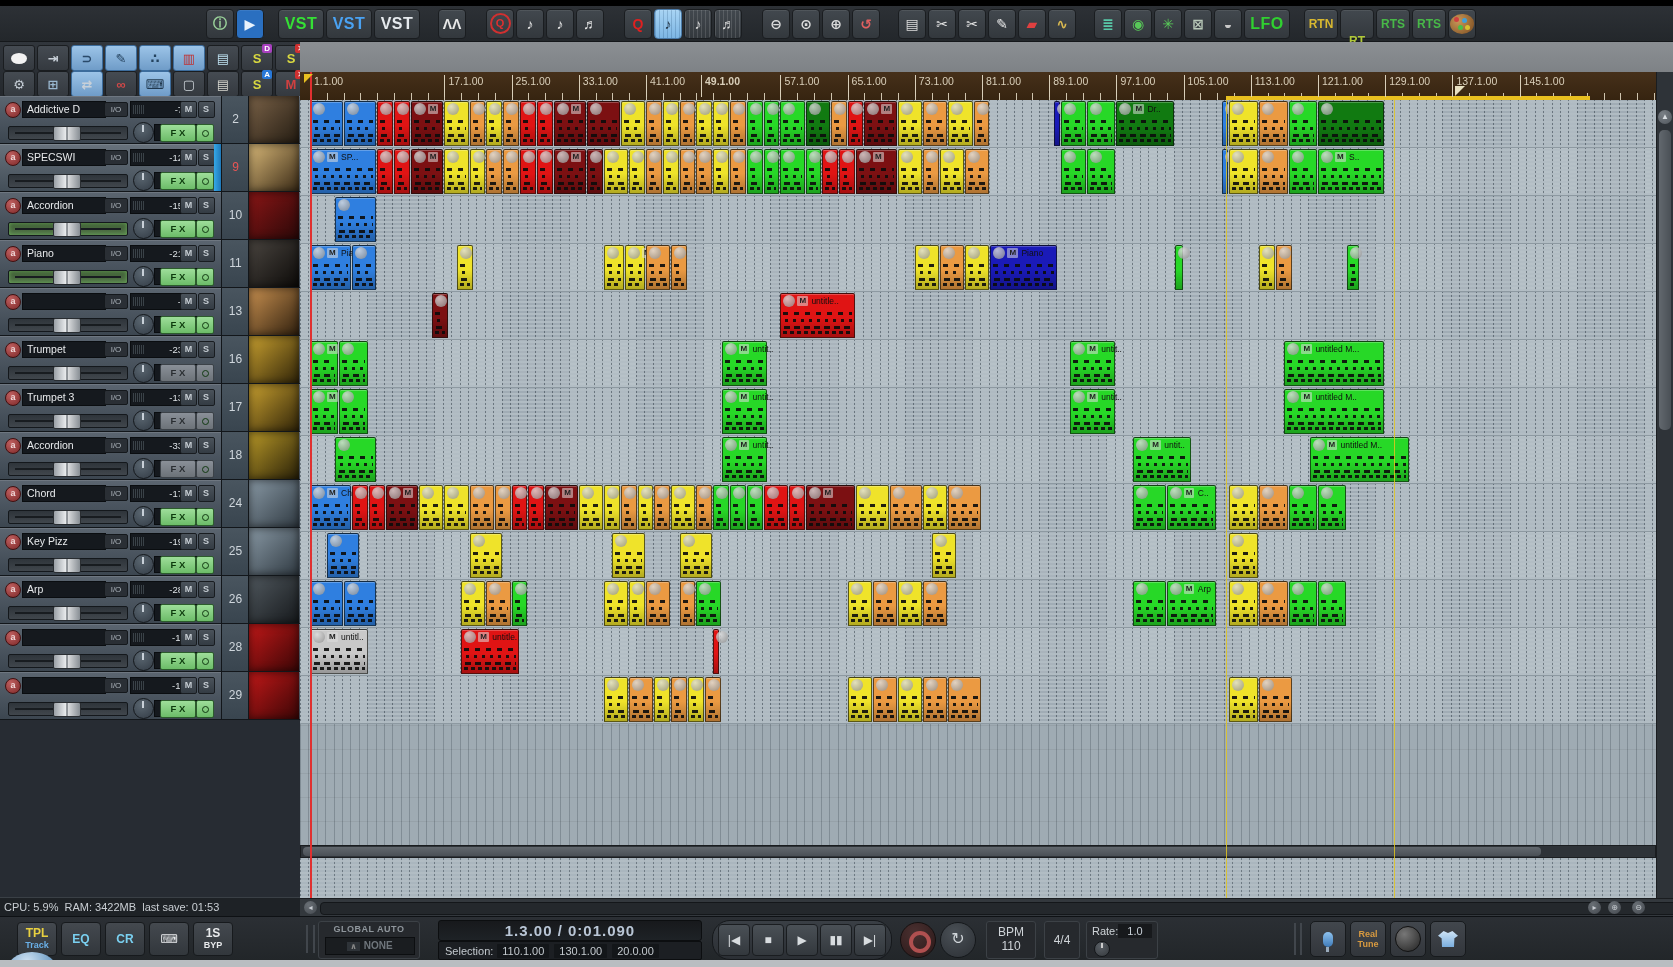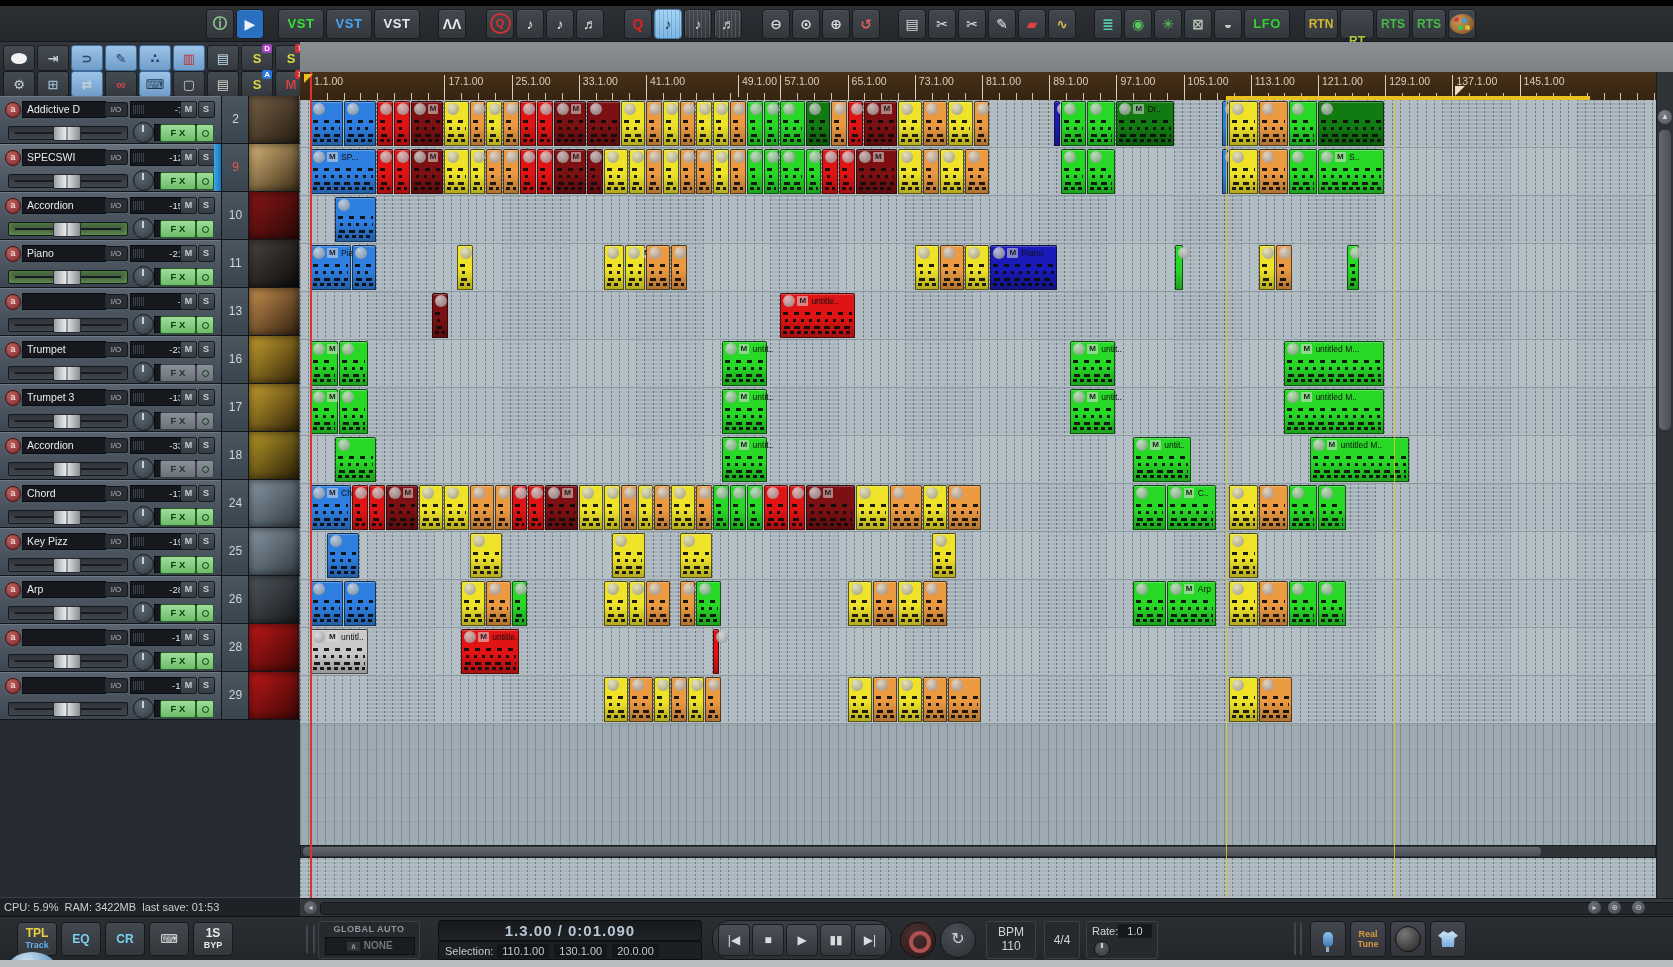--- a/index.html
+++ b/index.html
@@ -15,7 +15,7 @@
   .tbtn{height:28px;min-width:26px;margin:0 1px;border-radius:4px;background:linear-gradient(#42484e,#33383d);
      border:1px solid #1a1d20;box-shadow:inset 0 1px 0 rgba(255,255,255,.08);
      display:flex;align-items:center;justify-content:center;font-size:14px;font-weight:bold;cursor:default;}
-  .tbtn.vst{min-width:44px;font-size:13px;letter-spacing:.5px;}
+  .tbtn.vst{min-width:44px;font-size:16px;letter-spacing:.5px;}
   .tbtn.txt{min-width:32px;font-size:12px;}
   .tbtn.sel{background:linear-gradient(#a8d4f4,#7db6e4);border-color:#4a7aa8;}
   .tbtn .ring{border:2px solid #d03030;border-radius:50%;width:17px;height:17px;line-height:16px;text-align:center;font-size:11px;}

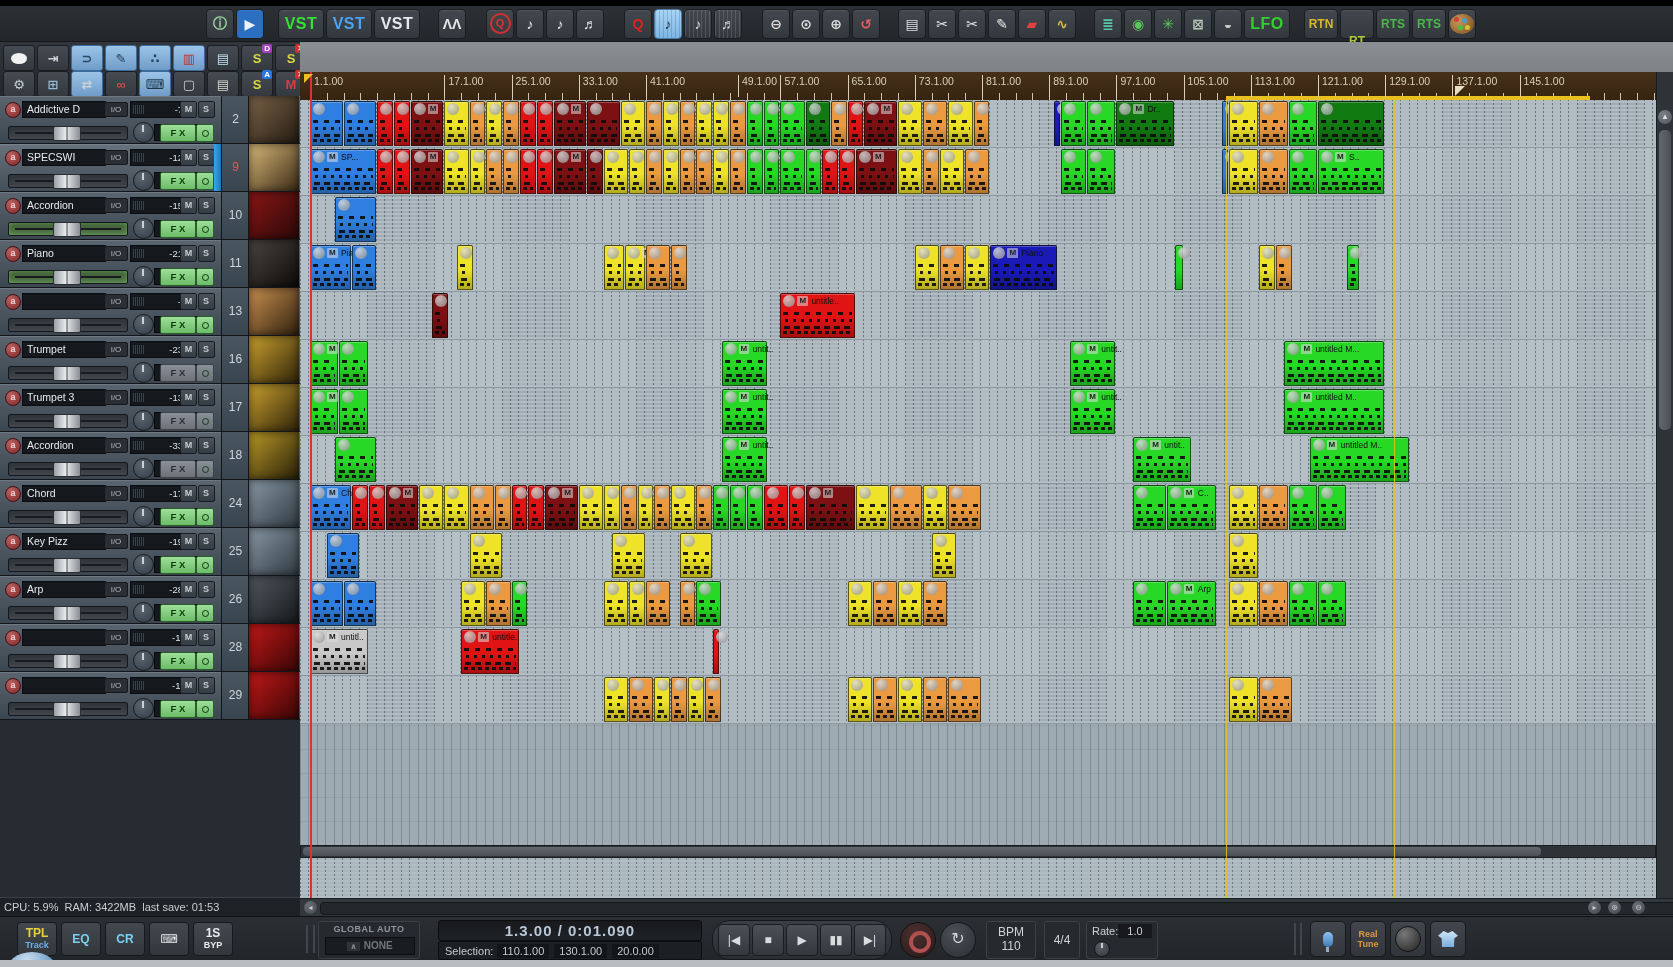--- a/index.html
+++ b/index.html
@@ -656,7 +656,7 @@
     <div class="rlabel" style="left: 211.6px;">25.1.00</div>
     <div class="rlabel" style="left: 278.8px;">33.1.00</div>
     <div class="rlabel" style="left: 346px;">41.1.00</div>
-    <div class="rlabel" style="left: 438px;">49.1.00</div>
+    <div class="rlabel" style="left: 401px; font-weight: bold;">49.1.00</div>
     <div class="rlabel" style="left: 480.4px;">57.1.00</div>
     <div class="rlabel" style="left: 547.6px;">65.1.00</div>
     <div class="rlabel" style="left: 614.8px;">73.1.00</div>

